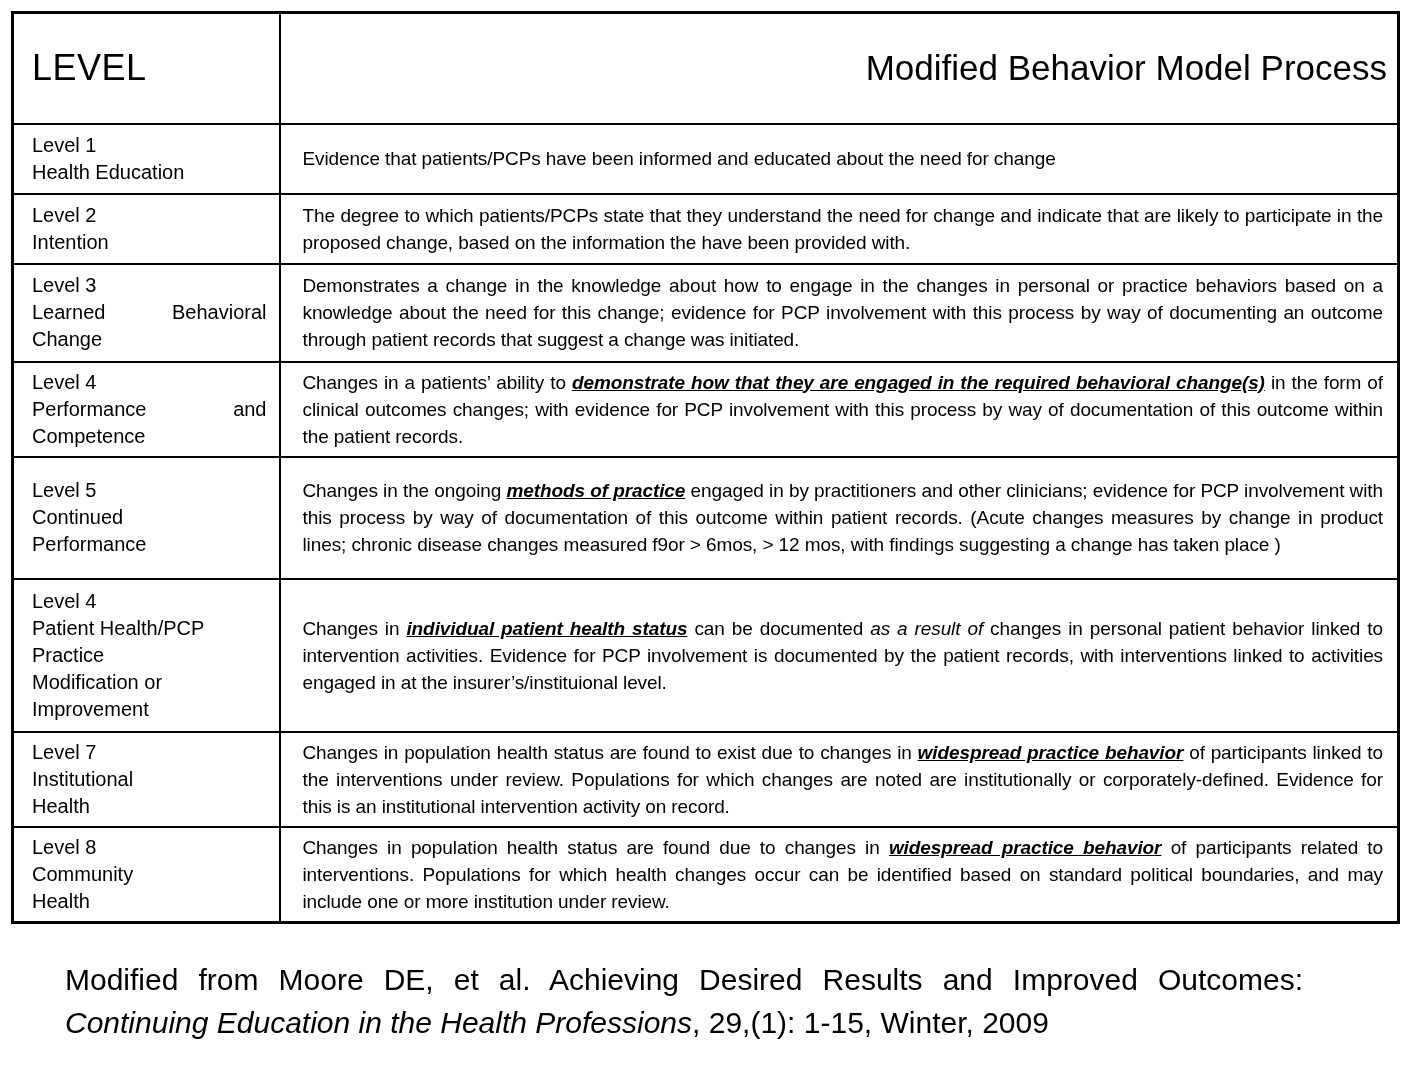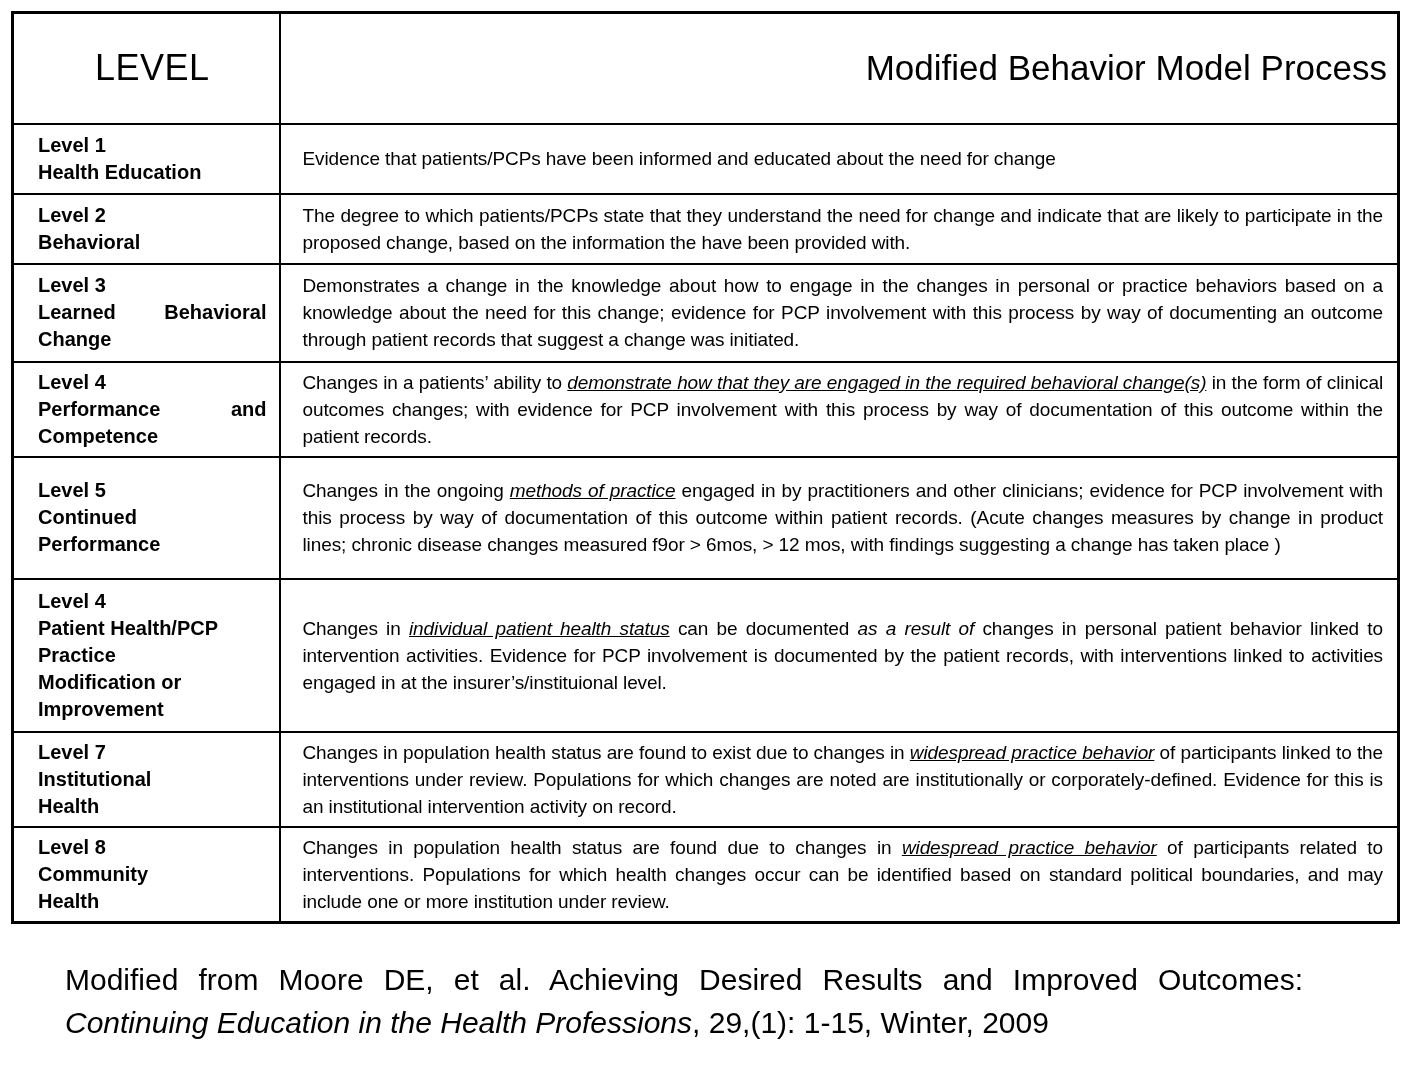--- a/index.html
+++ b/index.html
@@ -33,7 +33,7 @@
   th.level-header {
     font-size: 36px;
     font-weight: normal;
-    text-align: center;
+    text-align: left;
     padding: 0 6px 0 18px;
     letter-spacing: 0.5px;
   }

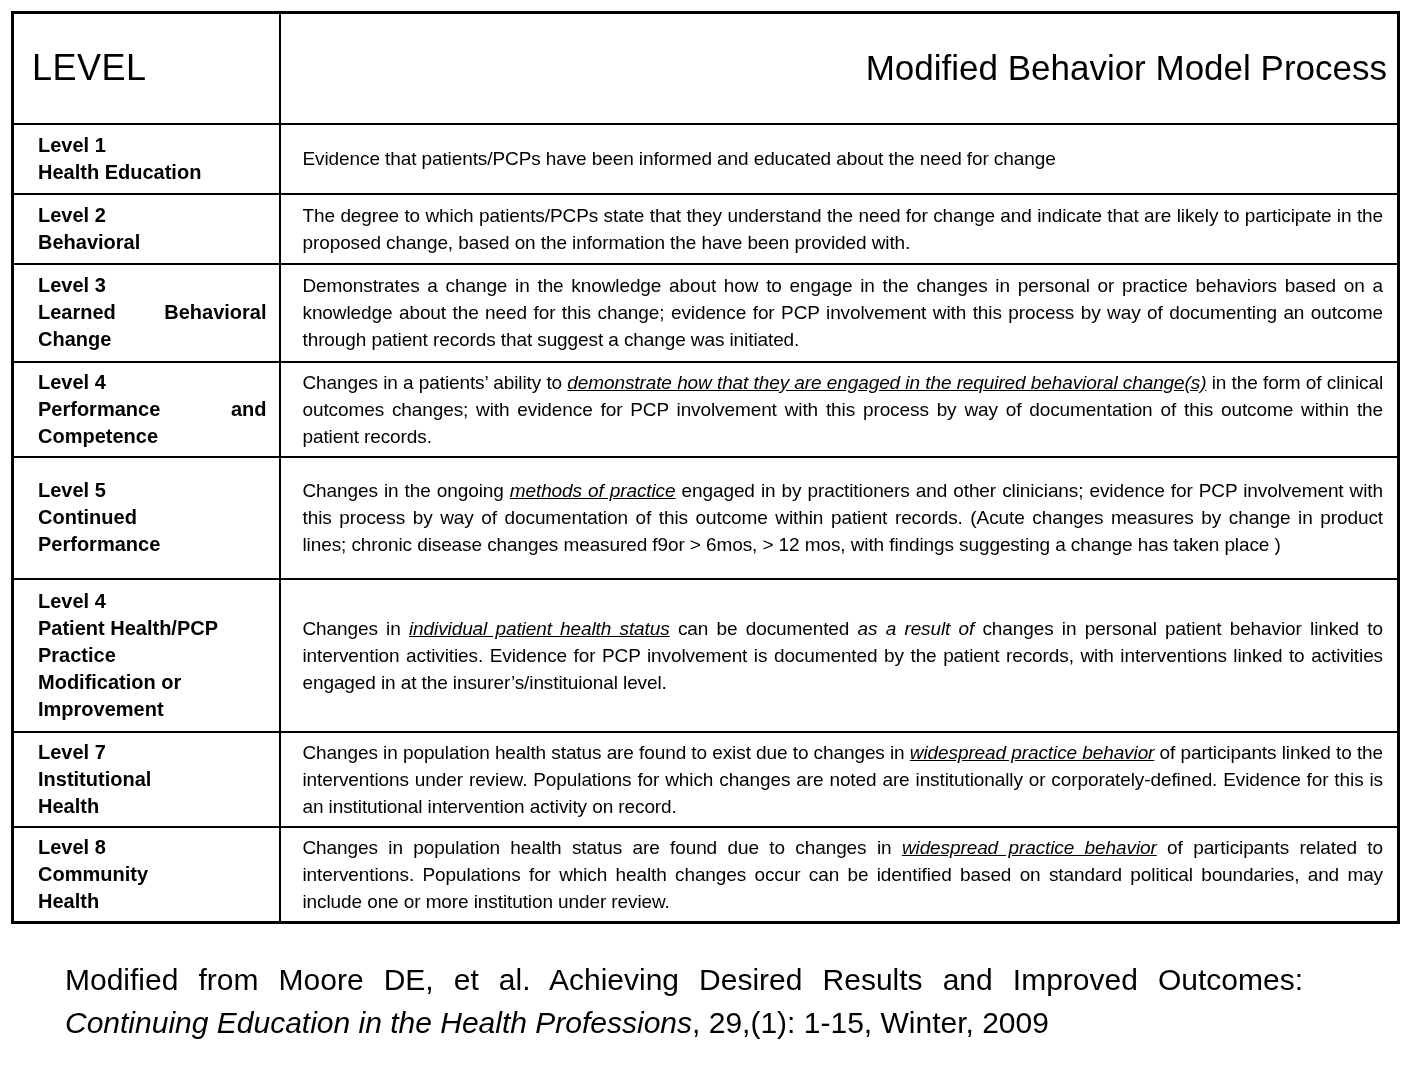--- a/index.html
+++ b/index.html
@@ -44,10 +44,10 @@
     padding: 0 10px 0 14px;
   }
   td.level-cell {
-    font-weight: bold;
+    font-weight: normal;
     font-size: 20px;
     line-height: 27px;
-    padding: 6px 12px 6px 24px;
+    padding: 6px 12px 6px 18px;
   }
   td.content-cell {
     font-size: 19px;

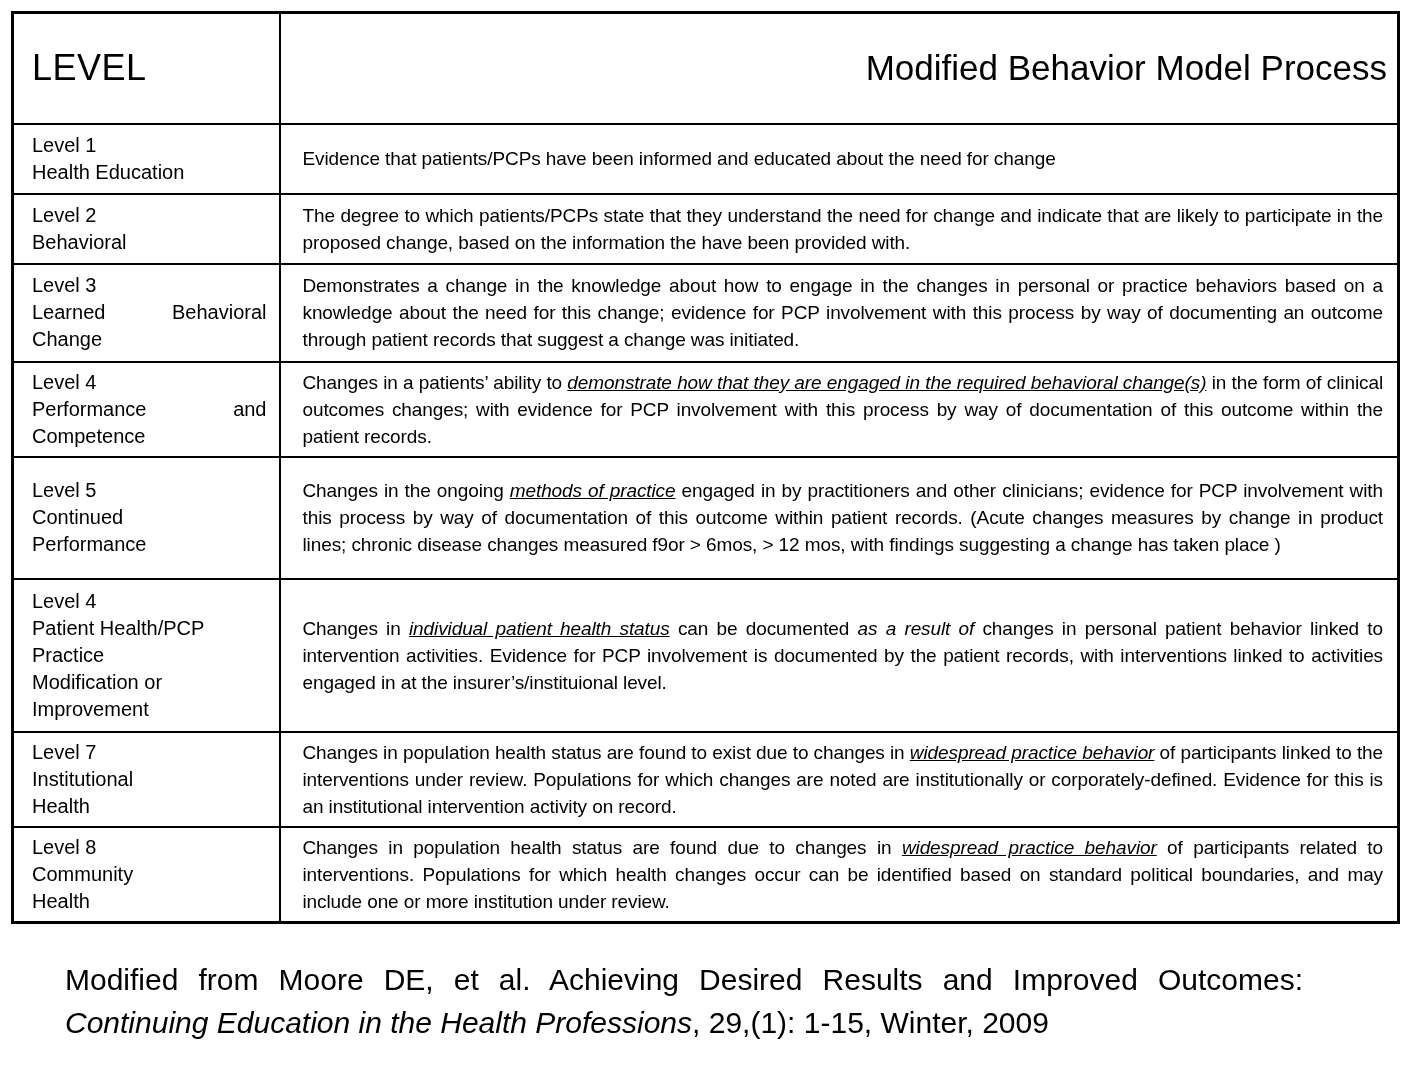--- a/index.html
+++ b/index.html
@@ -97,7 +97,7 @@
       <tr style="height: 70px;">
         <td class="level-cell">
           <div>Level 2</div>
-          <div>Behavioral</div>
+          <div>Intention</div>
         </td>
         <td class="content-cell"><span>The degree to which patients/PCPs state that they understand the need for change and indicate that are likely to participate in the proposed change, based on the information the have been provided with.</span></td>
       </tr>

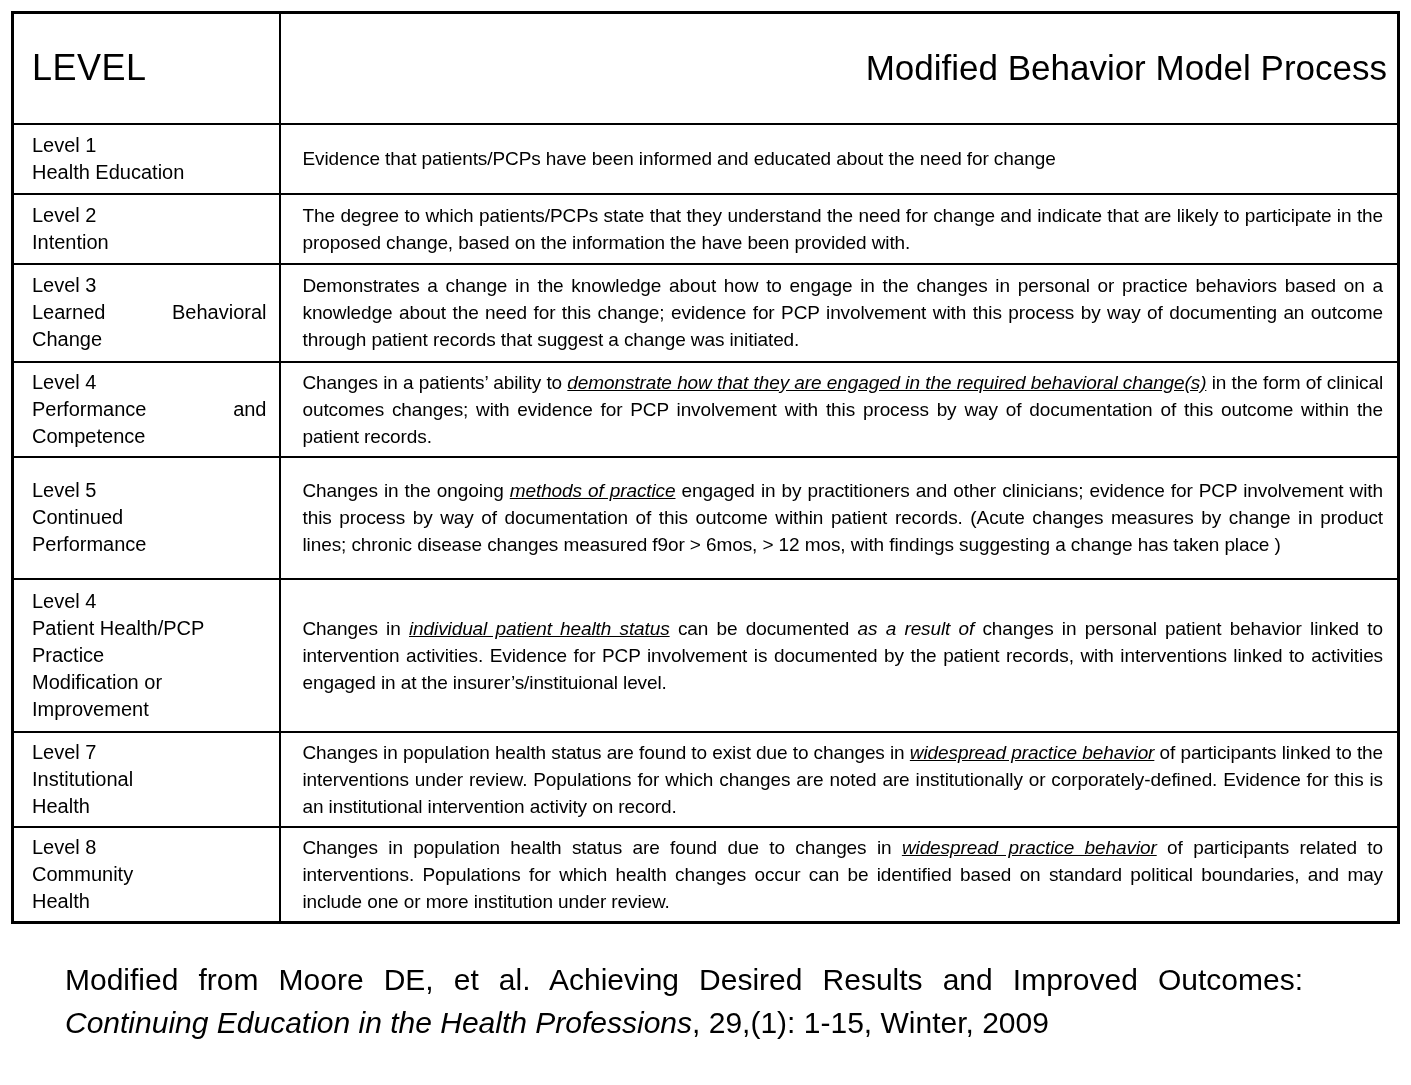--- a/index.html
+++ b/index.html
@@ -61,7 +61,7 @@
     text-align-last: justify;
   }
   .it { font-style: italic; }
-  .ul { text-decoration: underline; }
+  .ul { text-decoration: underline; font-weight: bold; }
   .citation {
     position: absolute;
     left: 65px;

